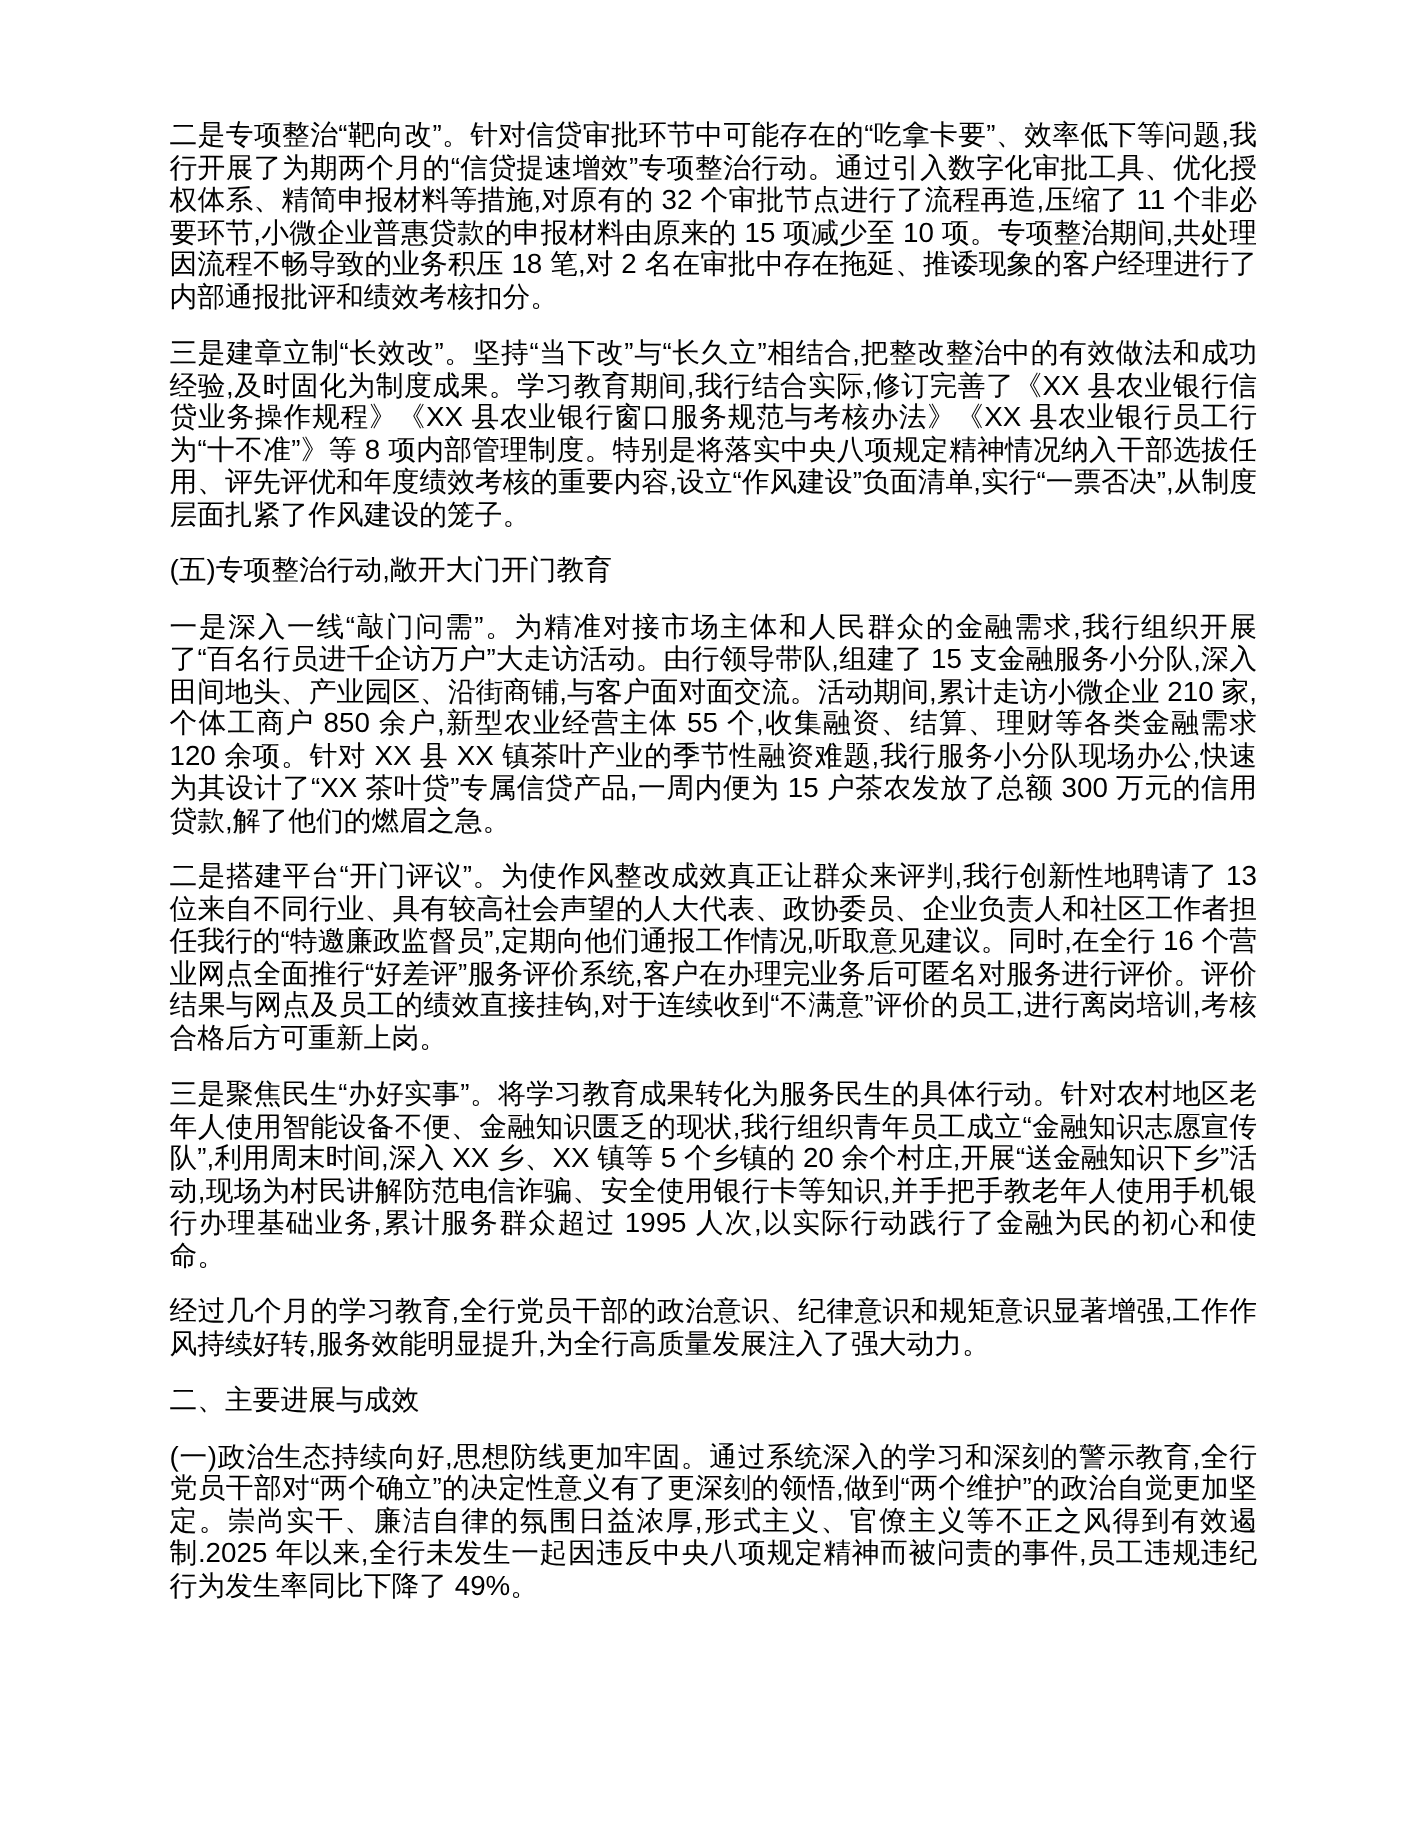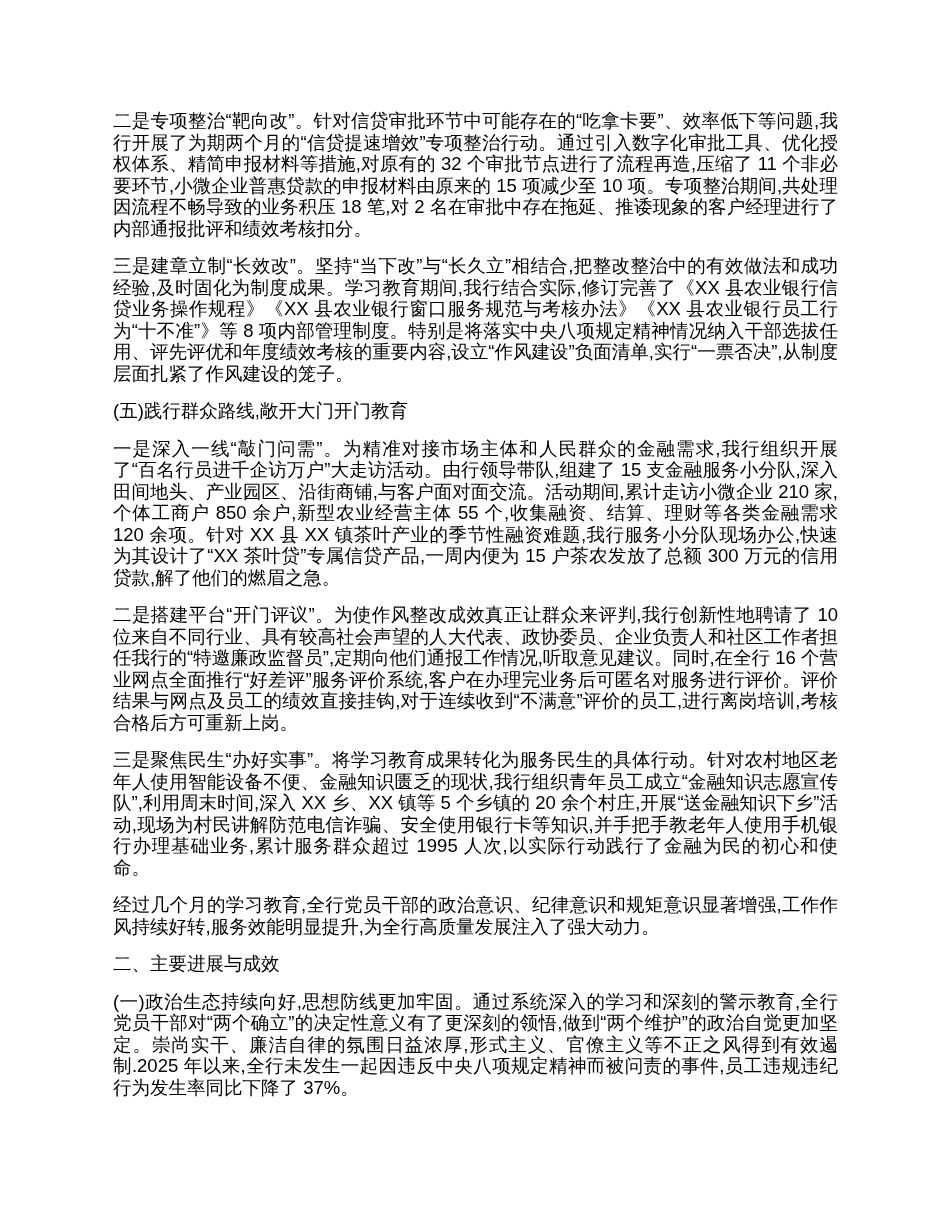--- a/index.html
+++ b/index.html
@@ -13,7 +13,7 @@
     height: 1230px;
     box-sizing: border-box;
     background: #ffffff;
-    padding: 110px 112px 0 113px;
+    padding: 79px 112px 0 113px;
     overflow: hidden;
     font-family: "Liberation Sans", "DejaVu Sans", sans-serif;
   }

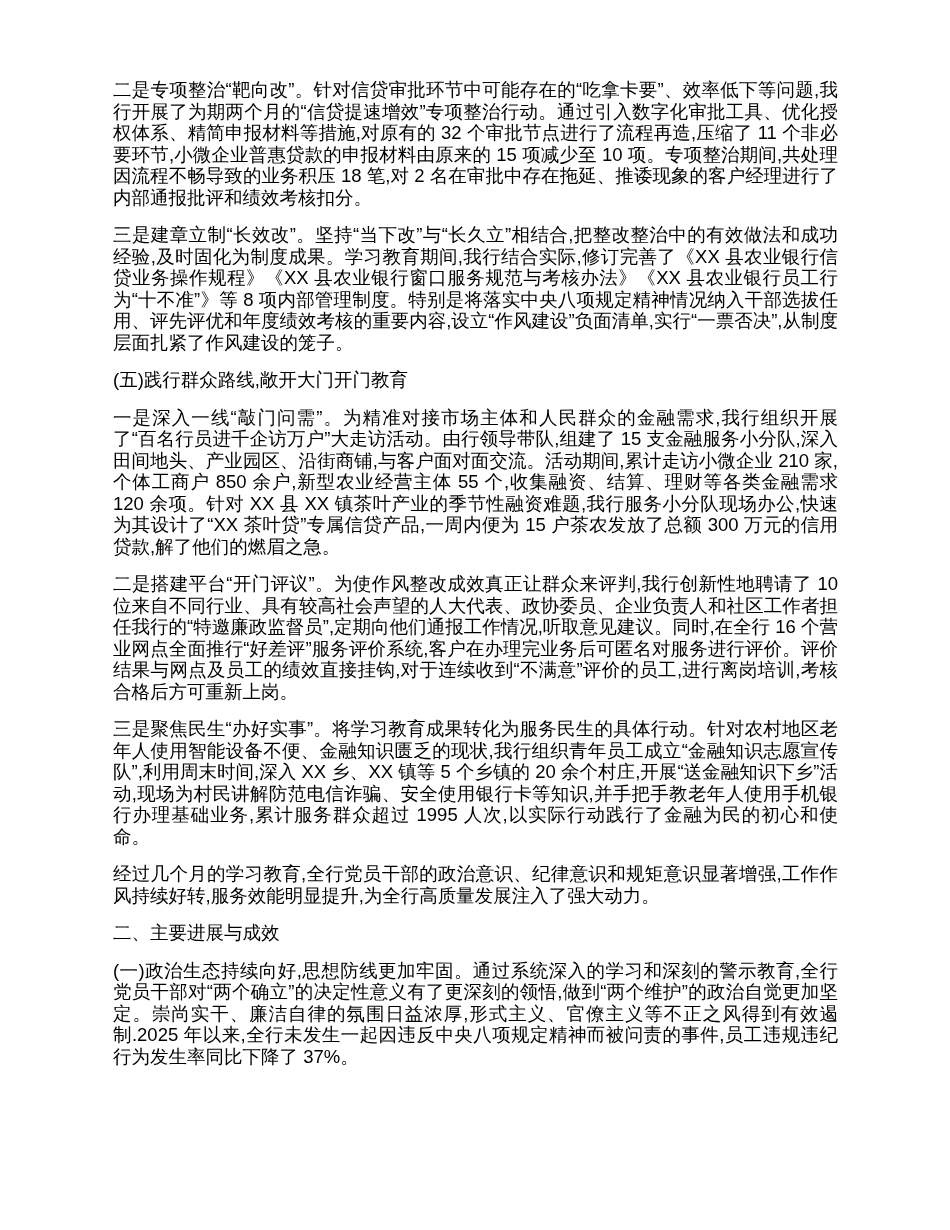--- a/index.html
+++ b/index.html
@@ -41,7 +41,7 @@
   <div class="doc-body">
     <p class="para">二是专项整治“靶向改”。针对信贷审批环节中可能存在的“吃拿卡要”、效率低下等问题,我行开展了为期两个月的“信贷提速增效”专项整治行动。通过引入数字化审批工具、优化授权体系、精简申报材料等措施,对原有的 32 个审批节点进行了流程再造,压缩了 11 个非必要环节,小微企业普惠贷款的申报材料由原来的 15 项减少至 10 项。专项整治期间,共处理因流程不畅导致的业务积压 18 笔,对 2 名在审批中存在拖延、推诿现象的客户经理进行了内部通报批评和绩效考核扣分。</p>
     <p class="para">三是建章立制“长效改”。坚持“当下改”与“长久立”相结合,把整改整治中的有效做法和成功经验,及时固化为制度成果。学习教育期间,我行结合实际,修订完善了《XX 县农业银行信贷业务操作规程》《XX 县农业银行窗口服务规范与考核办法》《XX 县农业银行员工行为“十不准”》等 8 项内部管理制度。特别是将落实中央八项规定精神情况纳入干部选拔任用、评先评优和年度绩效考核的重要内容,设立“作风建设”负面清单,实行“一票否决”,从制度层面扎紧了作风建设的笼子。</p>
-    <p class="para">(五)践行群众路线,敞开大门开门教育</p>
+    <p class="para">(五)专项整治行动,敞开大门开门教育</p>
     <p class="para">一是深入一线“敲门问需”。为精准对接市场主体和人民群众的金融需求,我行组织开展了“百名行员进千企访万户”大走访活动。由行领导带队,组建了 15 支金融服务小分队,深入田间地头、产业园区、沿街商铺,与客户面对面交流。活动期间,累计走访小微企业 210 家,个体工商户 850 余户,新型农业经营主体 55 个,收集融资、结算、理财等各类金融需求 120 余项。针对 XX 县 XX 镇茶叶产业的季节性融资难题,我行服务小分队现场办公,快速为其设计了“XX 茶叶贷”专属信贷产品,一周内便为 15 户茶农发放了总额 300 万元的信用贷款,解了他们的燃眉之急。</p>
     <p class="para">二是搭建平台“开门评议”。为使作风整改成效真正让群众来评判,我行创新性地聘请了 10 位来自不同行业、具有较高社会声望的人大代表、政协委员、企业负责人和社区工作者担任我行的“特邀廉政监督员”,定期向他们通报工作情况,听取意见建议。同时,在全行 16 个营业网点全面推行“好差评”服务评价系统,客户在办理完业务后可匿名对服务进行评价。评价结果与网点及员工的绩效直接挂钩,对于连续收到“不满意”评价的员工,进行离岗培训,考核合格后方可重新上岗。</p>
     <p class="para">三是聚焦民生“办好实事”。将学习教育成果转化为服务民生的具体行动。针对农村地区老年人使用智能设备不便、金融知识匮乏的现状,我行组织青年员工成立“金融知识志愿宣传队”,利用周末时间,深入 XX 乡、XX 镇等 5 个乡镇的 20 余个村庄,开展“送金融知识下乡”活动,现场为村民讲解防范电信诈骗、安全使用银行卡等知识,并手把手教老年人使用手机银行办理基础业务,累计服务群众超过 1995 人次,以实际行动践行了金融为民的初心和使命。</p>

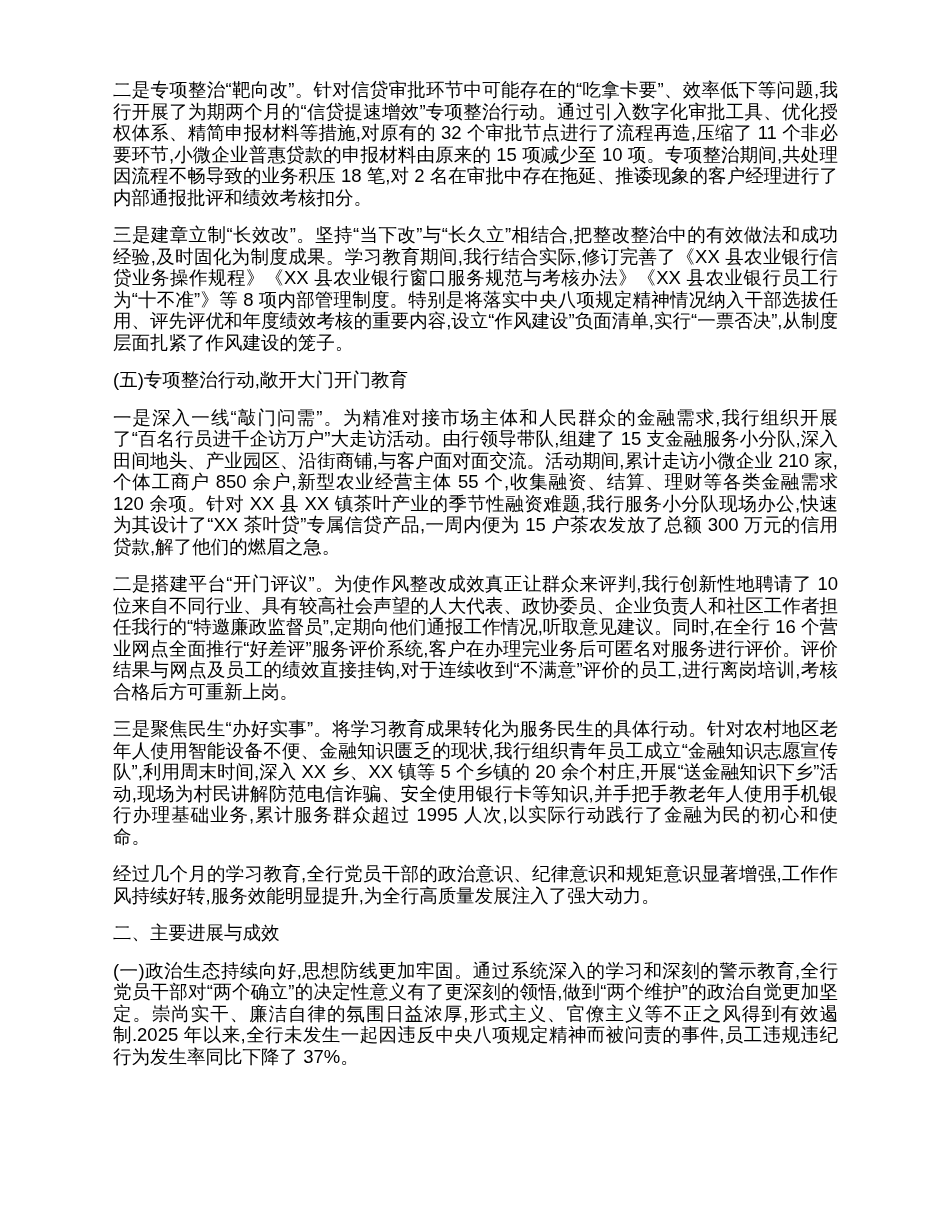--- a/index.html
+++ b/index.html
@@ -43,7 +43,7 @@
     <p class="para">三是建章立制“长效改”。坚持“当下改”与“长久立”相结合,把整改整治中的有效做法和成功经验,及时固化为制度成果。学习教育期间,我行结合实际,修订完善了《XX 县农业银行信贷业务操作规程》《XX 县农业银行窗口服务规范与考核办法》《XX 县农业银行员工行为“十不准”》等 8 项内部管理制度。特别是将落实中央八项规定精神情况纳入干部选拔任用、评先评优和年度绩效考核的重要内容,设立“作风建设”负面清单,实行“一票否决”,从制度层面扎紧了作风建设的笼子。</p>
     <p class="para">(五)专项整治行动,敞开大门开门教育</p>
     <p class="para">一是深入一线“敲门问需”。为精准对接市场主体和人民群众的金融需求,我行组织开展了“百名行员进千企访万户”大走访活动。由行领导带队,组建了 15 支金融服务小分队,深入田间地头、产业园区、沿街商铺,与客户面对面交流。活动期间,累计走访小微企业 210 家,个体工商户 850 余户,新型农业经营主体 55 个,收集融资、结算、理财等各类金融需求 120 余项。针对 XX 县 XX 镇茶叶产业的季节性融资难题,我行服务小分队现场办公,快速为其设计了“XX 茶叶贷”专属信贷产品,一周内便为 15 户茶农发放了总额 300 万元的信用贷款,解了他们的燃眉之急。</p>
-    <p class="para">二是搭建平台“开门评议”。为使作风整改成效真正让群众来评判,我行创新性地聘请了 10 位来自不同行业、具有较高社会声望的人大代表、政协委员、企业负责人和社区工作者担任我行的“特邀廉政监督员”,定期向他们通报工作情况,听取意见建议。同时,在全行 16 个营业网点全面推行“好差评”服务评价系统,客户在办理完业务后可匿名对服务进行评价。评价结果与网点及员工的绩效直接挂钩,对于连续收到“不满意”评价的员工,进行离岗培训,考核合格后方可重新上岗。</p>
+    <p class="para">二是搭建平台“开门评议”。为使作风整改成效真正让群众来评判,我行创新性地聘请了 13 位来自不同行业、具有较高社会声望的人大代表、政协委员、企业负责人和社区工作者担任我行的“特邀廉政监督员”,定期向他们通报工作情况,听取意见建议。同时,在全行 16 个营业网点全面推行“好差评”服务评价系统,客户在办理完业务后可匿名对服务进行评价。评价结果与网点及员工的绩效直接挂钩,对于连续收到“不满意”评价的员工,进行离岗培训,考核合格后方可重新上岗。</p>
     <p class="para">三是聚焦民生“办好实事”。将学习教育成果转化为服务民生的具体行动。针对农村地区老年人使用智能设备不便、金融知识匮乏的现状,我行组织青年员工成立“金融知识志愿宣传队”,利用周末时间,深入 XX 乡、XX 镇等 5 个乡镇的 20 余个村庄,开展“送金融知识下乡”活动,现场为村民讲解防范电信诈骗、安全使用银行卡等知识,并手把手教老年人使用手机银行办理基础业务,累计服务群众超过 1995 人次,以实际行动践行了金融为民的初心和使命。</p>
     <p class="para">经过几个月的学习教育,全行党员干部的政治意识、纪律意识和规矩意识显著增强,工作作风持续好转,服务效能明显提升,为全行高质量发展注入了强大动力。</p>
     <p class="para">二、主要进展与成效</p>

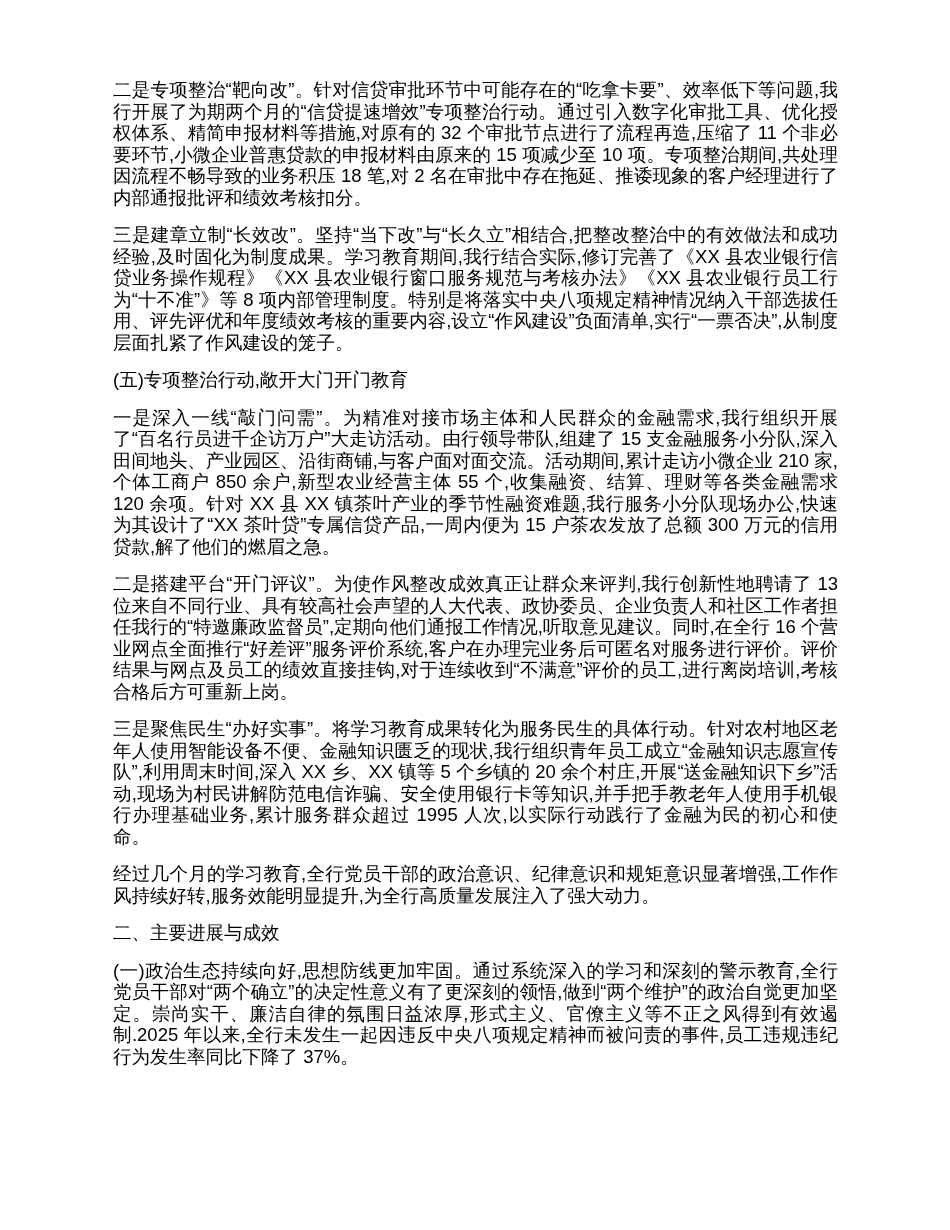--- a/index.html
+++ b/index.html
@@ -47,7 +47,7 @@
     <p class="para">三是聚焦民生“办好实事”。将学习教育成果转化为服务民生的具体行动。针对农村地区老年人使用智能设备不便、金融知识匮乏的现状,我行组织青年员工成立“金融知识志愿宣传队”,利用周末时间,深入 XX 乡、XX 镇等 5 个乡镇的 20 余个村庄,开展“送金融知识下乡”活动,现场为村民讲解防范电信诈骗、安全使用银行卡等知识,并手把手教老年人使用手机银行办理基础业务,累计服务群众超过 1995 人次,以实际行动践行了金融为民的初心和使命。</p>
     <p class="para">经过几个月的学习教育,全行党员干部的政治意识、纪律意识和规矩意识显著增强,工作作风持续好转,服务效能明显提升,为全行高质量发展注入了强大动力。</p>
     <p class="para">二、主要进展与成效</p>
-    <p class="para">(一)政治生态持续向好,思想防线更加牢固。通过系统深入的学习和深刻的警示教育,全行党员干部对“两个确立”的决定性意义有了更深刻的领悟,做到“两个维护”的政治自觉更加坚定。崇尚实干、廉洁自律的氛围日益浓厚,形式主义、官僚主义等不正之风得到有效遏制.2025 年以来,全行未发生一起因违反中央八项规定精神而被问责的事件,员工违规违纪行为发生率同比下降了 37%。</p>
+    <p class="para">(一)政治生态持续向好,思想防线更加牢固。通过系统深入的学习和深刻的警示教育,全行党员干部对“两个确立”的决定性意义有了更深刻的领悟,做到“两个维护”的政治自觉更加坚定。崇尚实干、廉洁自律的氛围日益浓厚,形式主义、官僚主义等不正之风得到有效遏制.2025 年以来,全行未发生一起因违反中央八项规定精神而被问责的事件,员工违规违纪行为发生率同比下降了 49%。</p>
   </div>
 </div>
 

